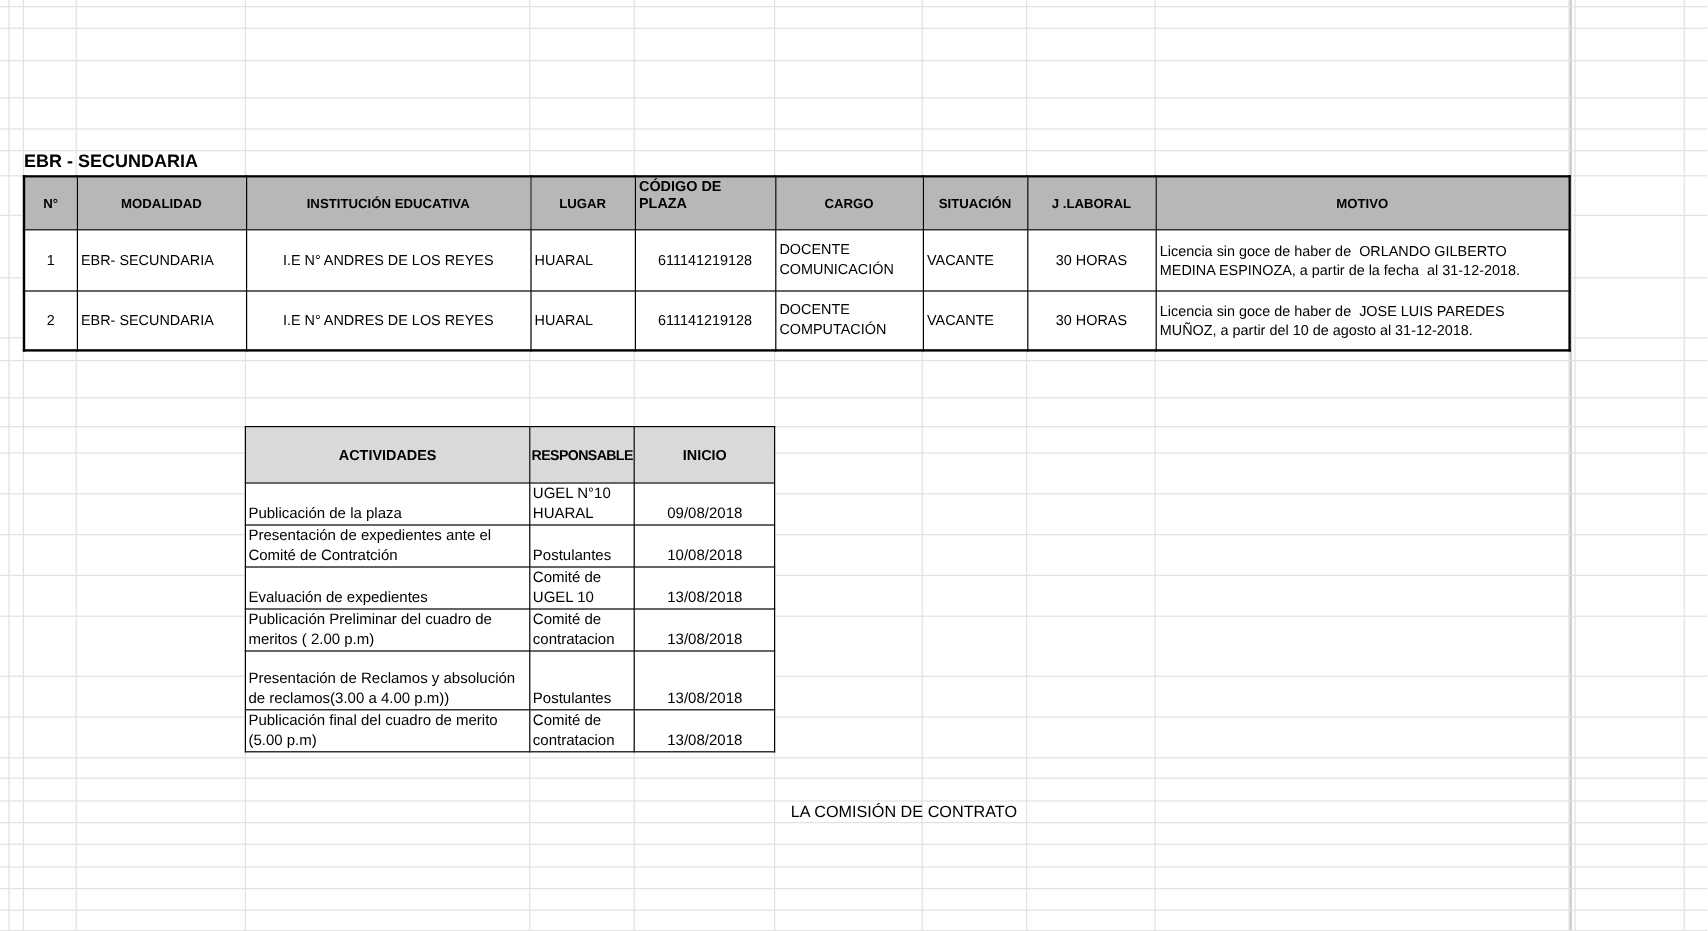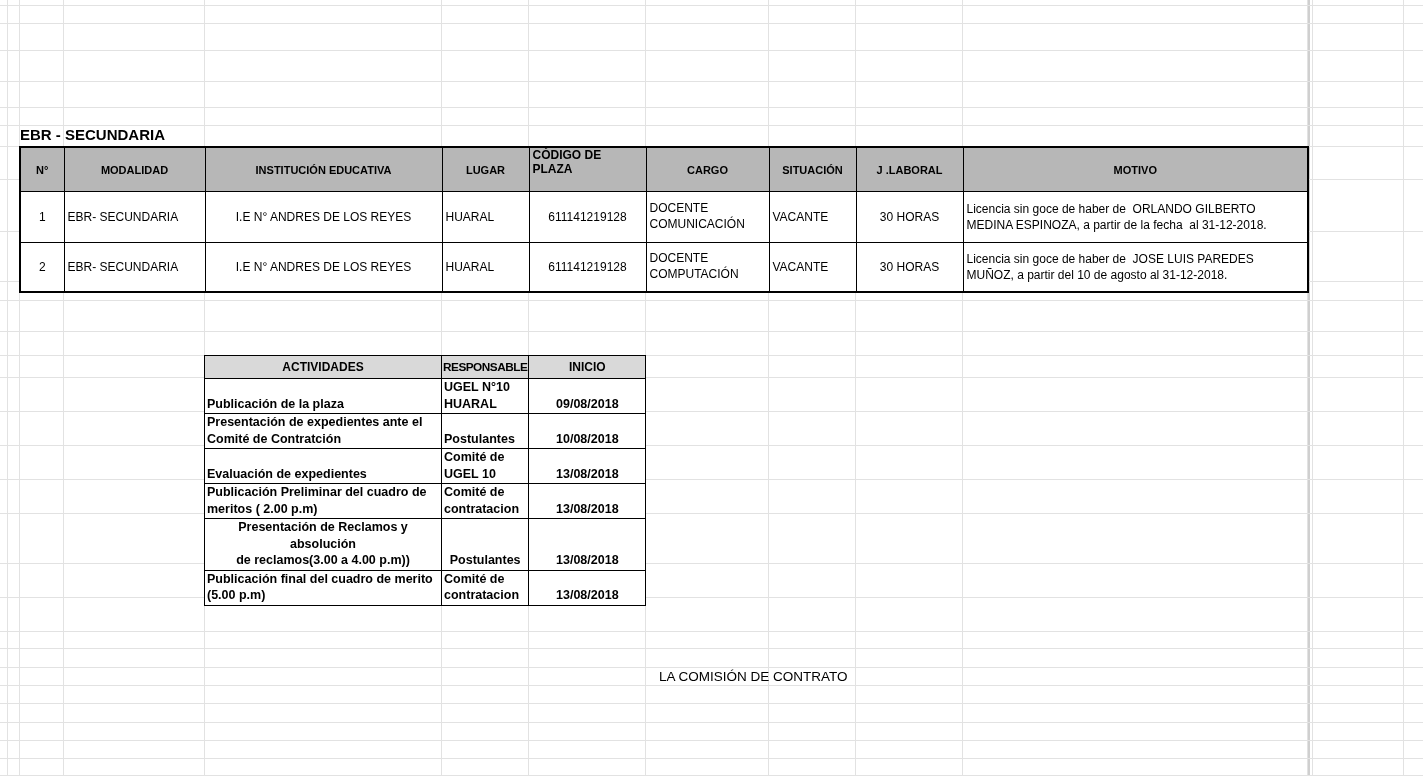--- a/index.html
+++ b/index.html
@@ -63,7 +63,7 @@
     vertical-align:middle;height:21px;padding:0 1px;
   }
   #cronograma-table th.resp-h{
-    text-align:left;font-size:11.8px;letter-spacing:-0.5px;padding:4px 1px;
+    text-align:left;font-size:11.8px;letter-spacing:-0.5px;padding:16px 1px;
   }
   #cronograma-table td{
     font-size:12.5px;vertical-align:bottom;line-height:1.32;

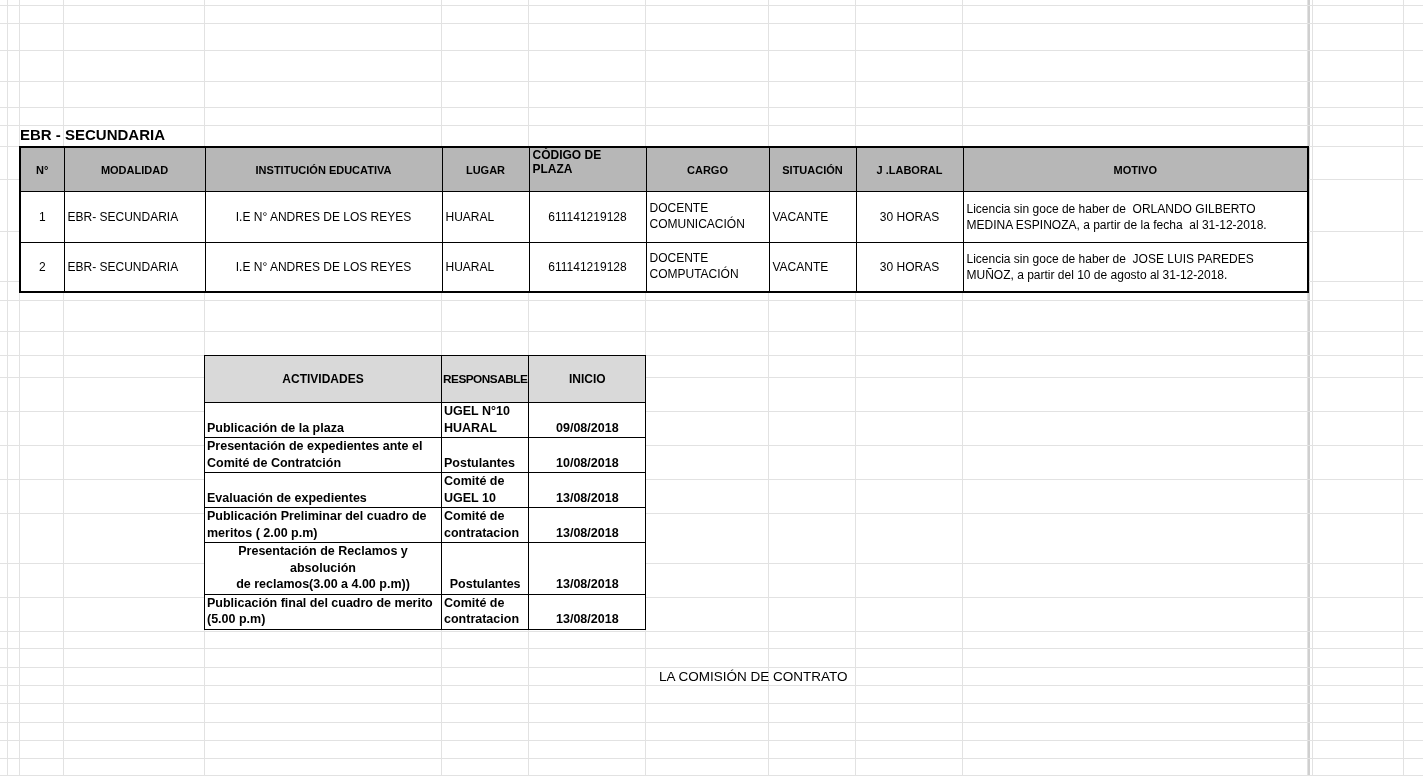--- a/index.html
+++ b/index.html
@@ -56,7 +56,7 @@
     border-collapse:collapse;table-layout:fixed;background:#fff;
   }
   #cronograma-table th,#cronograma-table td{
-    border:1px solid #000;overflow:hidden;box-sizing:border-box;background:#fff;font-weight:bold;
+    border:1px solid #000;overflow:hidden;box-sizing:border-box;background:#fff;
   }
   #cronograma-table th{
     background:#d9d9d9;font-size:12px;font-weight:bold;text-align:center;

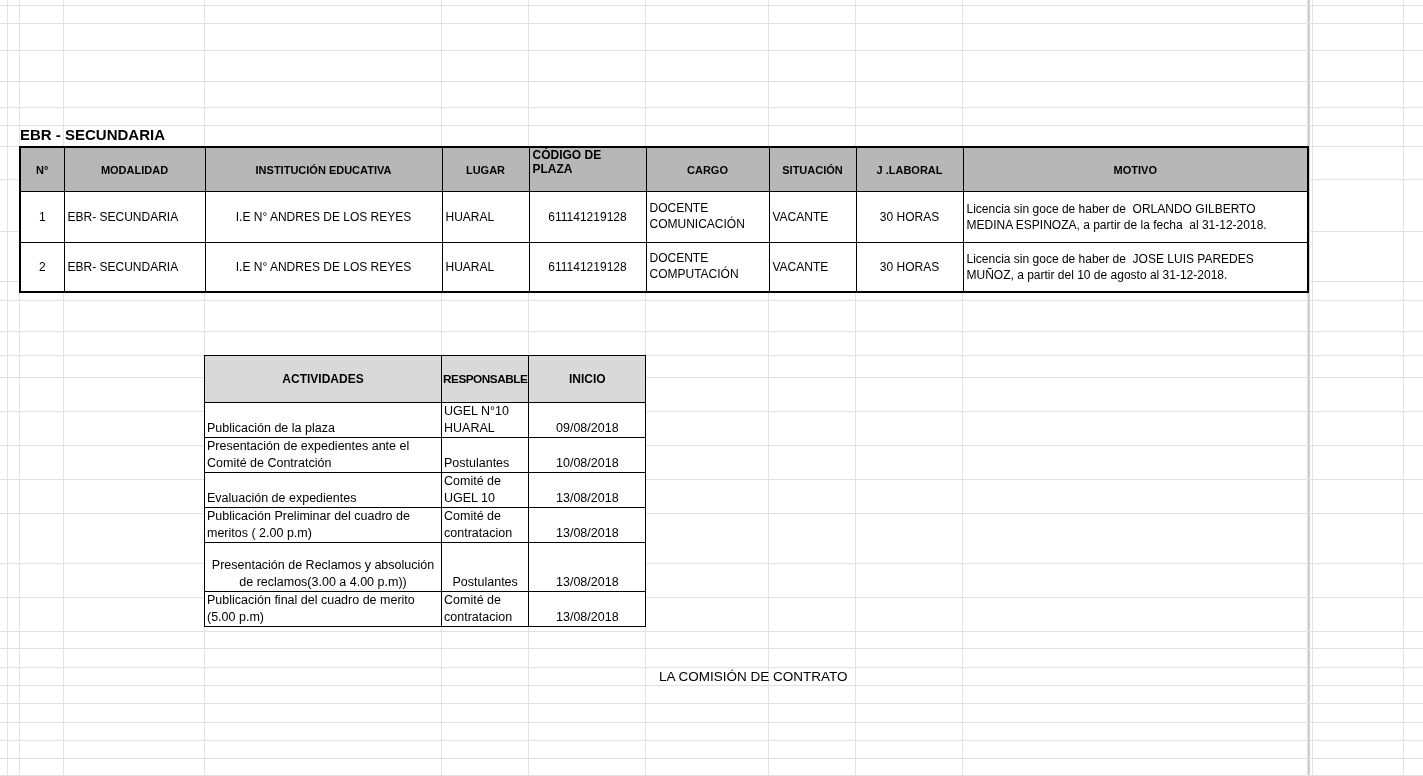--- a/index.html
+++ b/index.html
@@ -71,7 +71,7 @@
   }
   #cronograma-table td.date{text-align:center;white-space:normal;}
   tr.crow td{height:33px;}
-  tr.crow-tall td{height:49px;text-align:center;}
+  tr.crow-tall td{height:49px;}
   #commission-signature{
     position:absolute;left:659px;top:669px;font-size:13.5px;z-index:3;
   }

